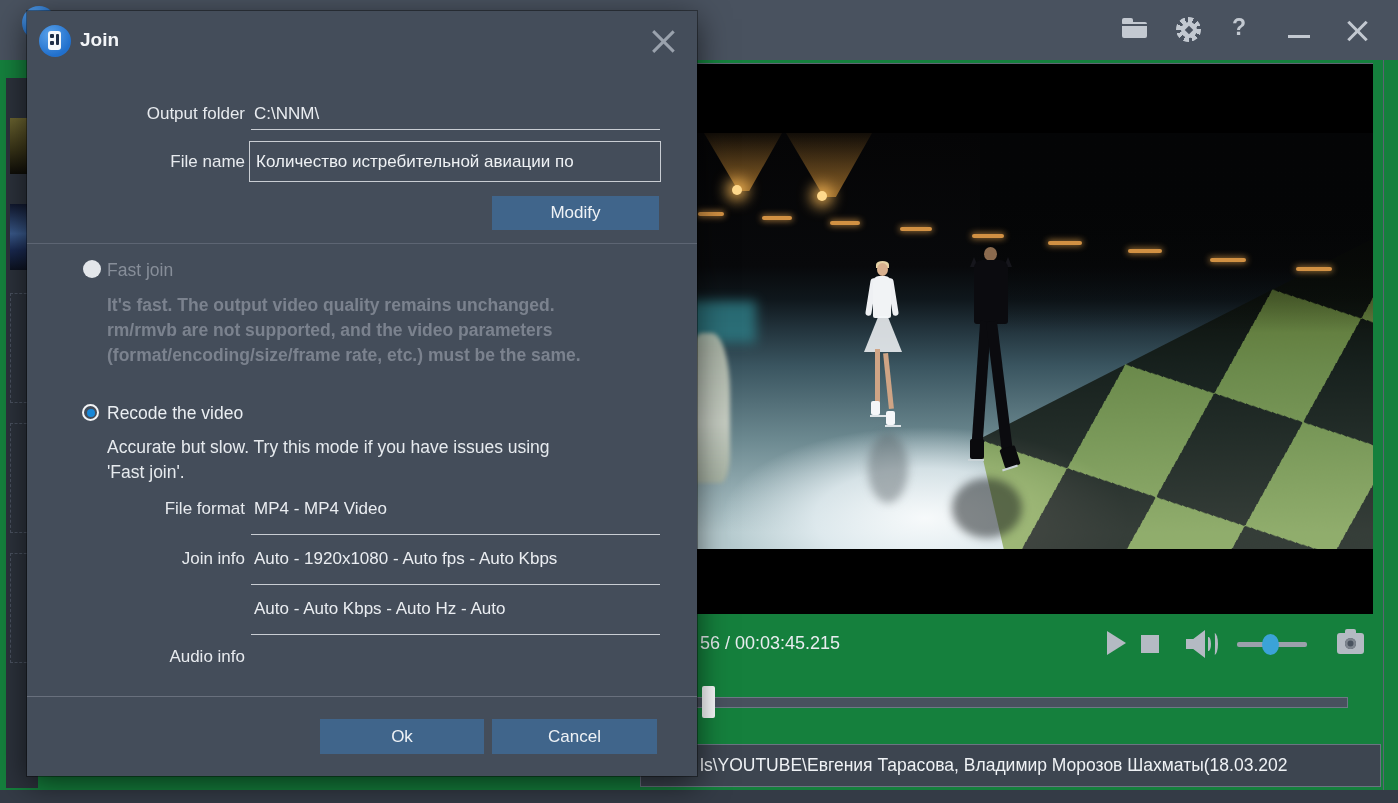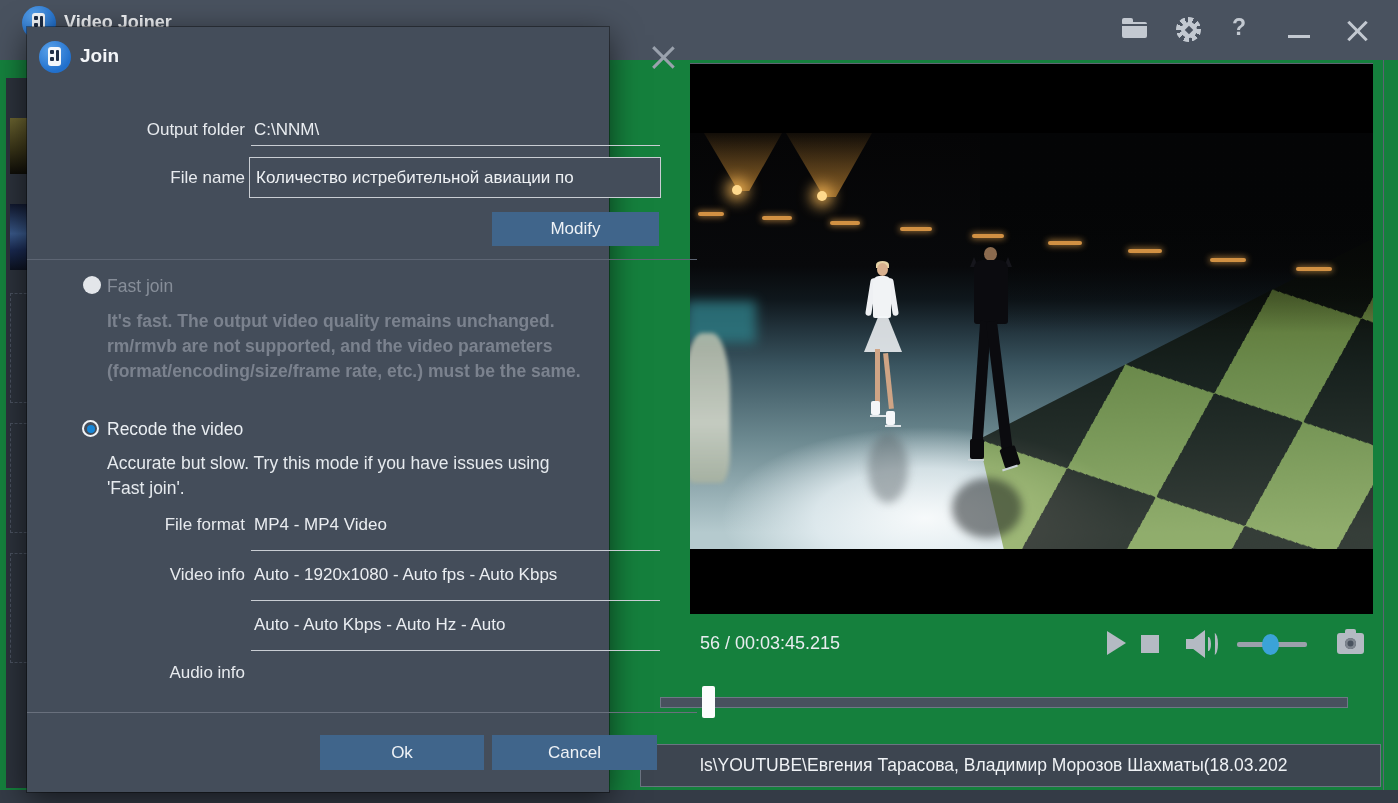--- a/index.html
+++ b/index.html
@@ -108,7 +108,7 @@
   .window-bottom { position:absolute; left:0; top:790px; width:1398px; height:13px; background:#343b46; }
 
   
-  .dialog { position:absolute; left:27px; top:27px; width:582px; height:765px; background:#444d5a; z-index:10;
+  .dialog { position:absolute; left:27px; top:11px; width:670px; height:765px; background:#444d5a; z-index:10;
             box-shadow:0 8px 30px rgba(0,0,0,.6), 0 0 0 1px rgba(0,0,0,.35); }
   .dlg-badge { position:absolute; left:12px; top:14px; width:32px; height:32px; border-radius:50%;
                background:radial-gradient(circle at 35% 30%, #5aa2ea, #2170cd 70%); }

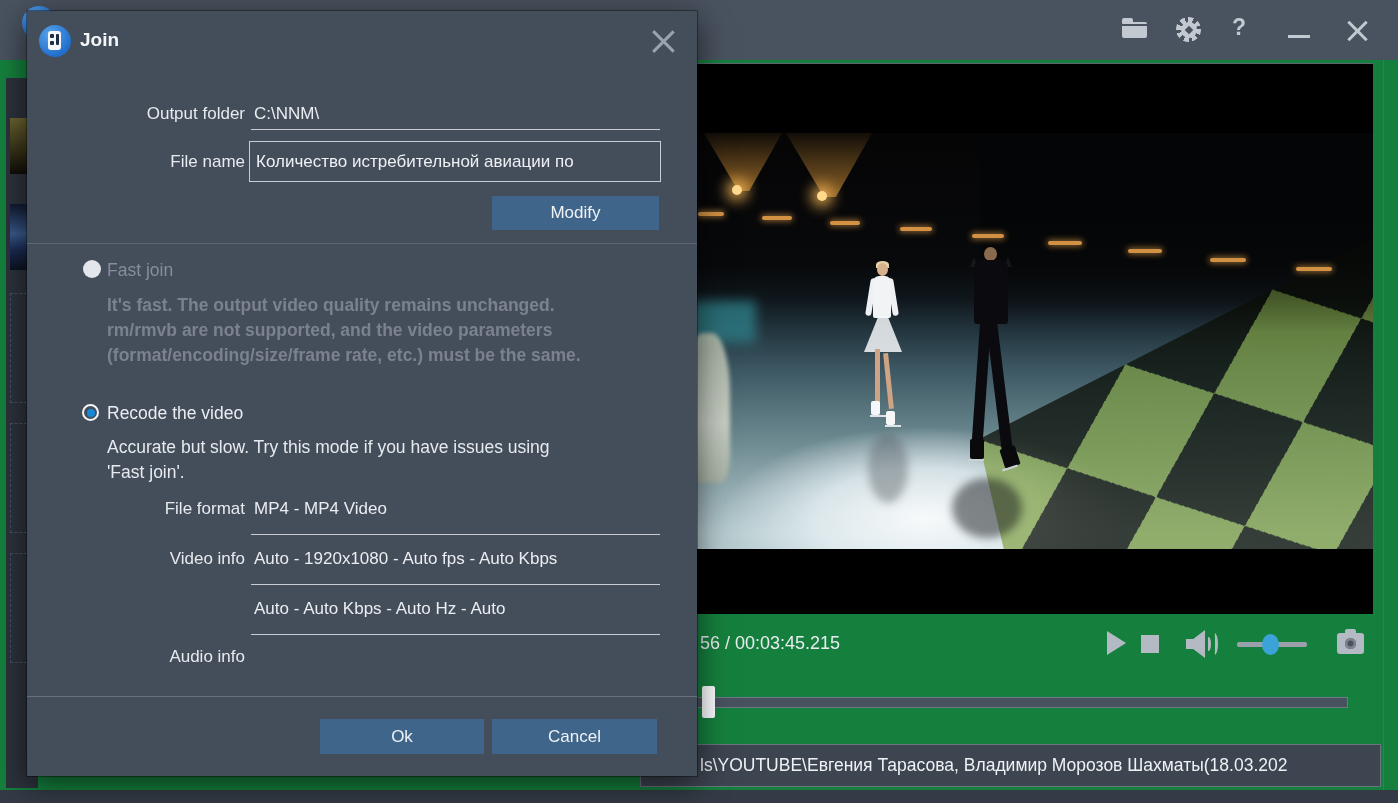--- a/index.html
+++ b/index.html
@@ -282,7 +282,7 @@
     <div class="f-value" style="top:488px;">MP4 - MP4 Video</div>
     <div class="f-line" style="top:523px;"></div>
 
-    <div class="f-label" style="top:538px;">Video info</div>
+    <div class="f-label" style="top:538px;">Join info</div>
     <div class="f-value" style="top:538px;">Auto - 1920x1080 - Auto fps - Auto Kbps</div>
     <div class="f-line" style="top:573px;"></div>
 

